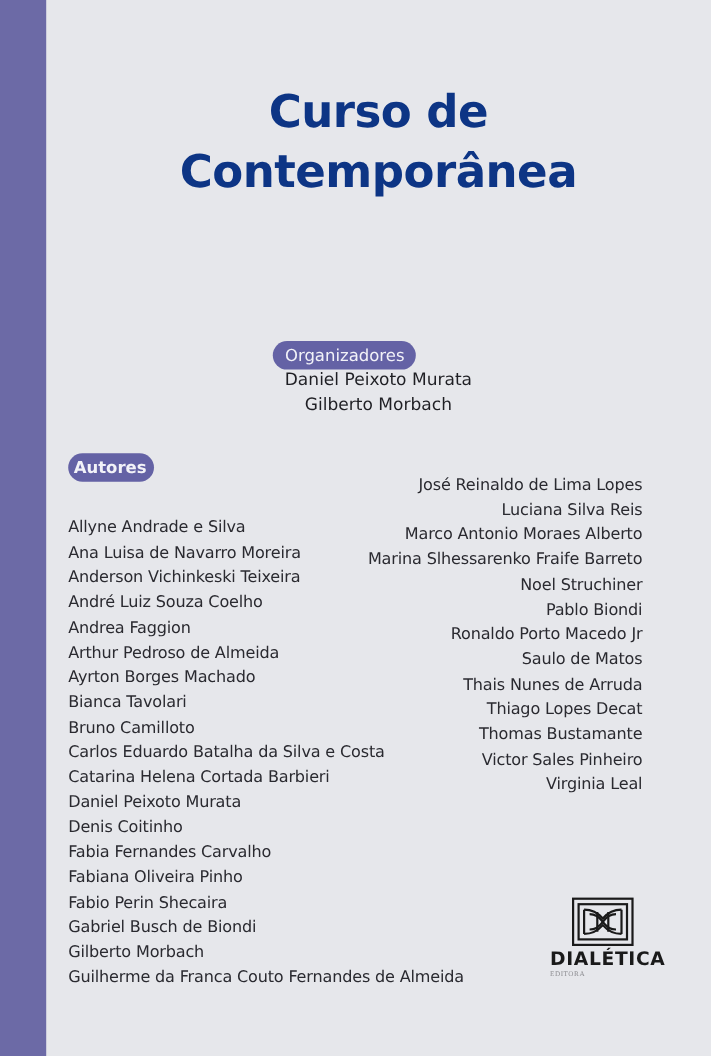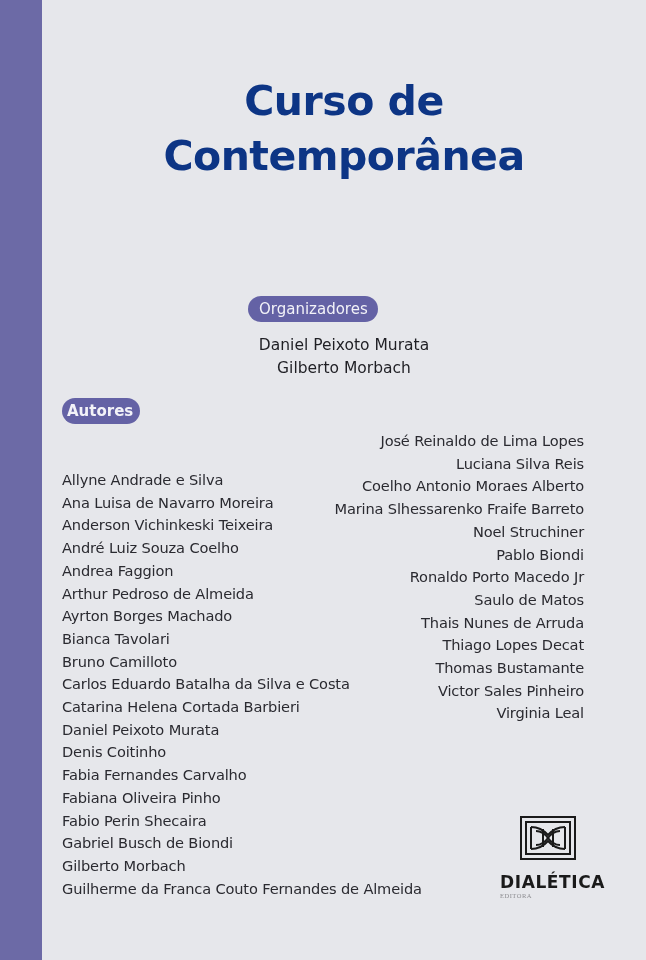--- a/index.html
+++ b/index.html
@@ -36,6 +36,7 @@
       border-radius: 13px;
       padding: 1px 9px 0 9px;
       white-space: nowrap;
+      margin-top: 14px;
     }
     .pill-org { left: 248px; top: 296px; padding-left: 11px; padding-right: 10px; }
     .pill-aut { left: 62px; top: 398px; padding-left: 5px; padding-right: 7px; font-weight: bold; font-size: 15px; }

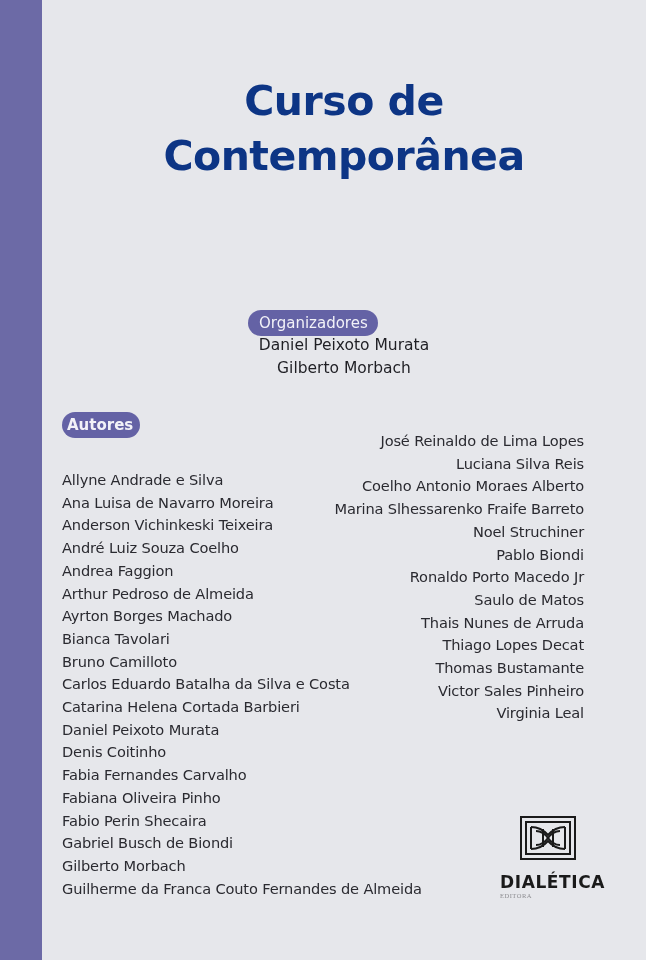--- a/index.html
+++ b/index.html
@@ -142,7 +142,7 @@
 <div class="authors-right">
   <span>José Reinaldo de Lima Lopes</span>
   <span>Luciana Silva Reis</span>
-  <span>Coelho Antonio Moraes Alberto</span>
+  <span>Marco Antonio Moraes Alberto</span>
   <span>Marina Slhessarenko Fraife Barreto</span>
   <span>Noel Struchiner</span>
   <span>Pablo Biondi</span>

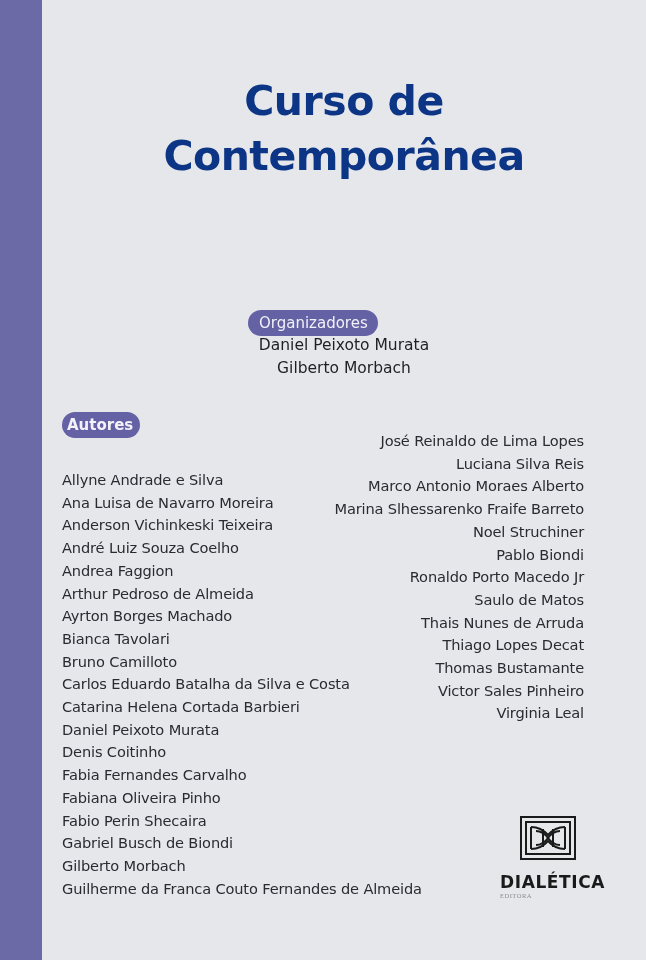--- a/index.html
+++ b/index.html
@@ -84,7 +84,7 @@
       font-size: 17px;
       letter-spacing: 0.6px;
       color: #1a1a1a;
-      margin-top: 11px;
+      margin-top: 1px;
       line-height: 20px;
     }
     .pub-sub {

